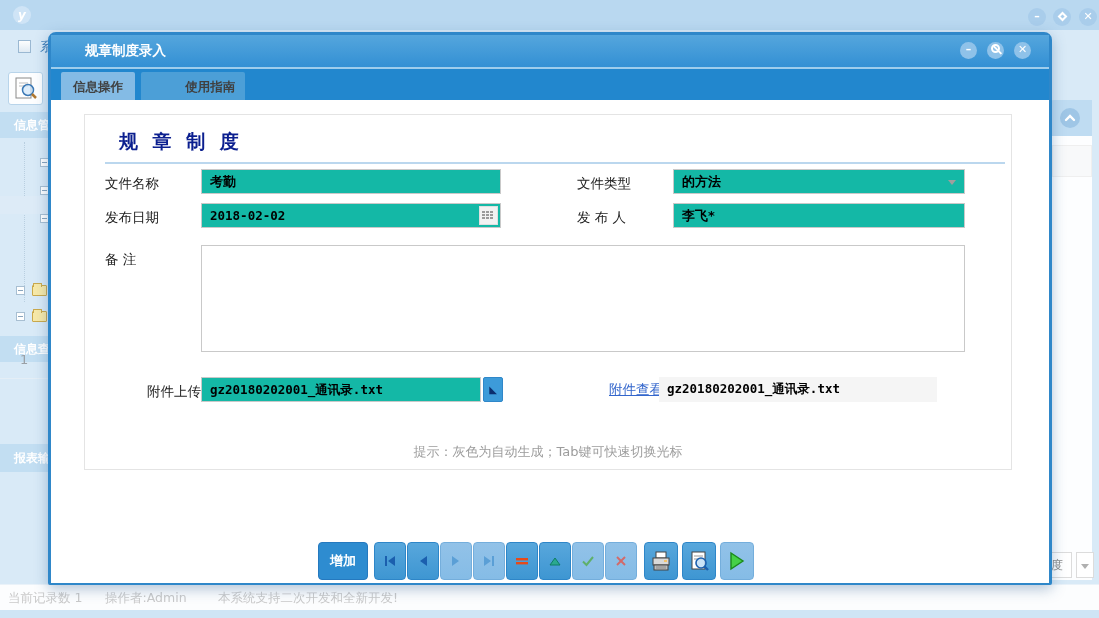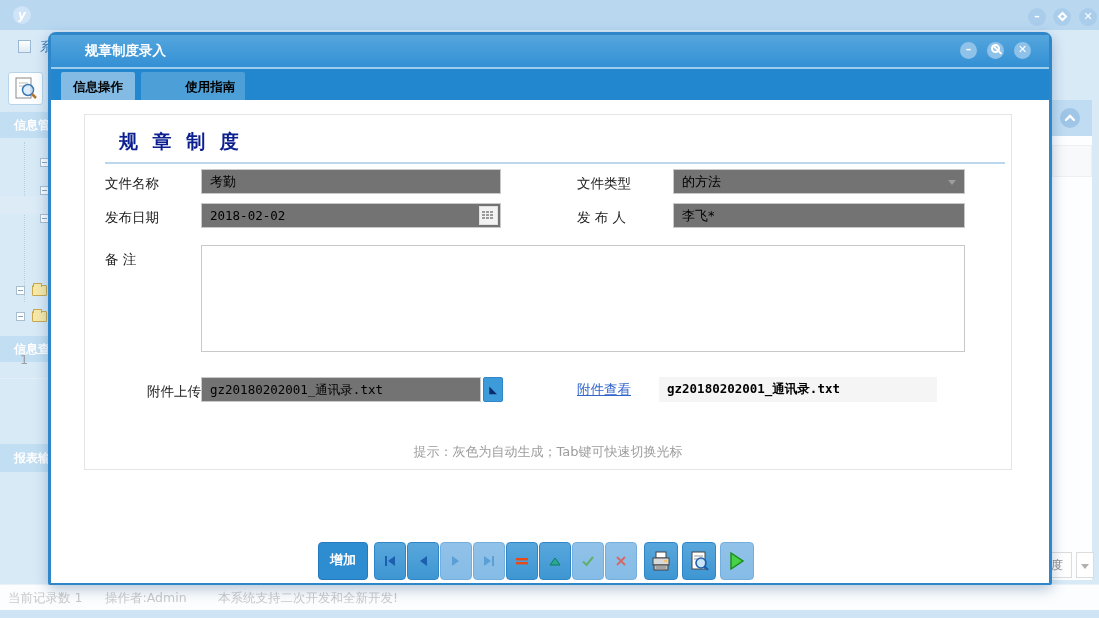--- a/index.html
+++ b/index.html
@@ -70,7 +70,7 @@
                             background:#fff; transform:rotate(45deg); }
   .tabbar { position:relative; height:33px; background:#2287ce; border-top:2px solid #9ecdec; padding:3px 0 0 10px; }
   .tab { display:inline-block; height:30px; min-width:74px; text-align:center; line-height:30px;
-         color:#000000; font-weight:bold; font-size:12.5px; margin-right:2px; border-radius:2px 2px 0 0;
+         color:#404040; font-weight:bold; font-size:12.5px; margin-right:2px; border-radius:2px 2px 0 0;
          padding:0 10px; cursor:pointer; }
   .tab.active { background:#84bbe5; }
   .tab.inactive { background:#4c9fd7;padding-left:44px; }

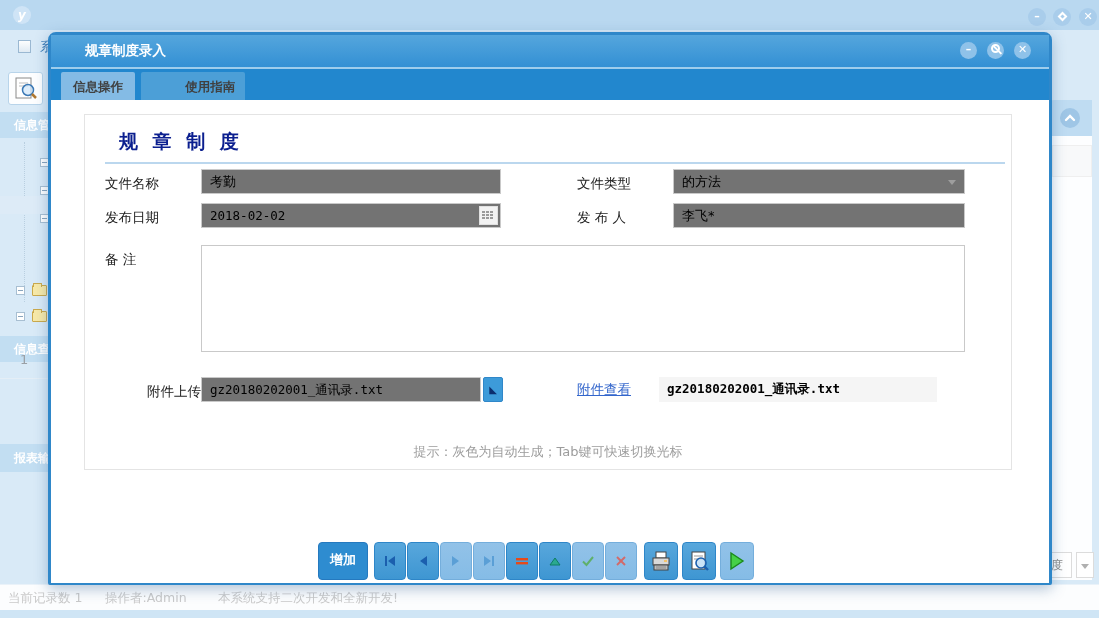--- a/index.html
+++ b/index.html
@@ -81,8 +81,8 @@
   .fheading { position:absolute; left:20px; right:6px; top:10px; color:#0b1f8f; font-size:19px;
               font-weight:bold; letter-spacing:4px; padding:4px 0 7px 14px; border-bottom:2px solid #bbd7ee; }
   .flabel { position:absolute; width:96px; color:#222; font-size:13.5px; line-height:24px; white-space:nowrap; }
-  .fbox { position:absolute; height:25px; background:#737373; border:1px solid #c9c9c9; line-height:23px;
-          padding-left:8px; font-weight:normal; overflow:hidden; white-space:nowrap; }
+  .fbox { position:absolute; height:25px; background:#14b8a6; border:1px solid #c9c9c9; line-height:23px;
+          padding-left:8px; font-weight:bold; overflow:hidden; white-space:nowrap; }
   .mono { font-family:"DejaVu Sans Mono", monospace; font-size:12.5px; }
   .selarrow { position:absolute; right:8px; top:10px; border:4px solid transparent; border-top:5px solid #9e9e9e; }
   .calbtn { position:absolute; right:2px; top:2px; width:19px; height:19px; background:#f2f2f2; border:1px solid #e0e0e0; }

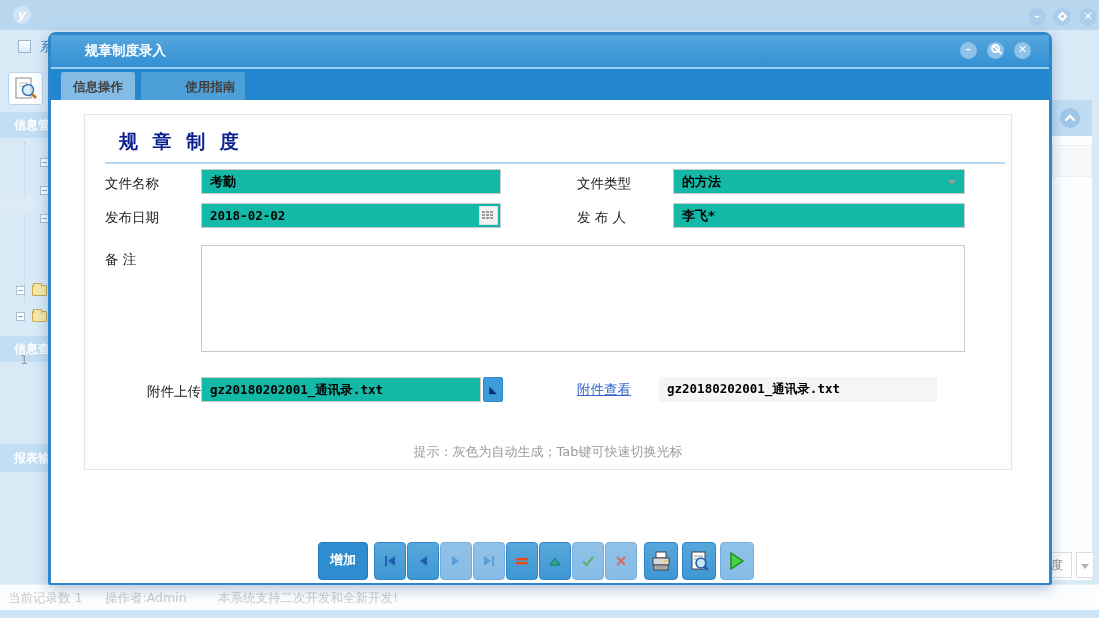--- a/index.html
+++ b/index.html
@@ -89,7 +89,7 @@
   .remarkbox { position:absolute; left:116px; top:130px; width:764px; height:107px; background:#fff; border:1px solid #c9c9c9; }
   .upbtn { position:absolute; left:398px; top:262px; width:20px; height:25px; background:#3d9bd9;
            border:1px solid #2f87c9; border-radius:2px; color:#0b2e6e; font-size:10px; text-align:center; line-height:24px; cursor:pointer; }
-  .viewlink { position:absolute; color:#3366cc; text-decoration:underline; font-size:13.5px; line-height:24px; cursor:pointer; }
+  .viewlink { position:absolute; color:#3366cc; text-decoration:underline; font-size:13.5px; line-height:24px; cursor:pointer;margin-left:32px; }
   .viewbox { position:absolute; left:574px; top:262px; width:278px; height:25px; background:#f5f5f5;
              line-height:24px; padding-left:8px; font-weight:bold; overflow:hidden; white-space:nowrap; }
   .hint { position:absolute; left:0; top:328px; width:100%; text-align:center; color:#9c9c9c; font-size:13px; }

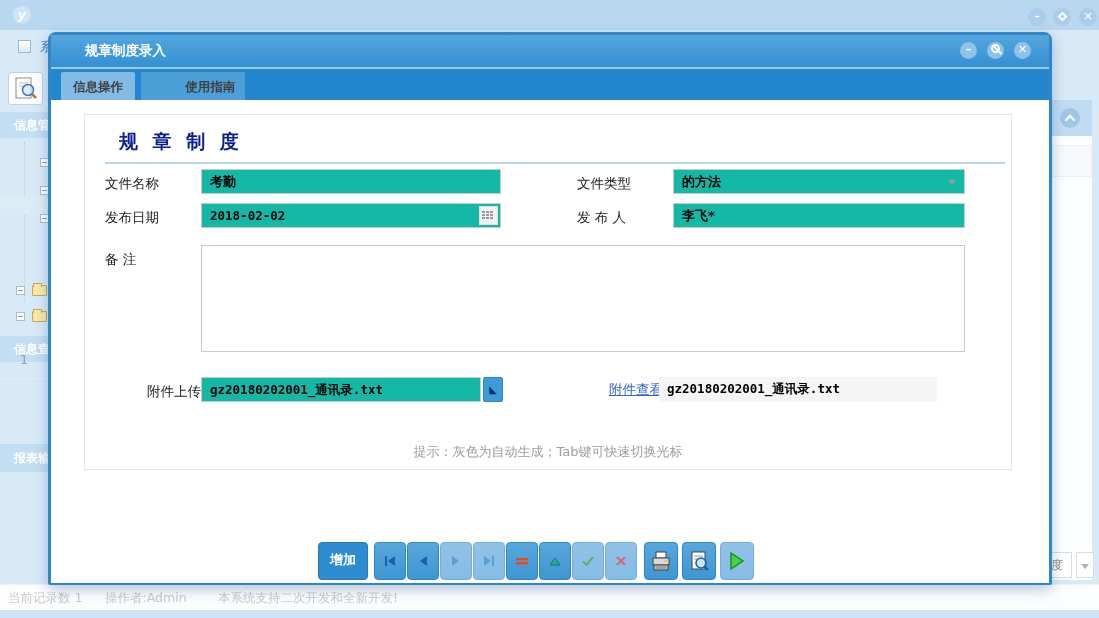--- a/index.html
+++ b/index.html
@@ -95,7 +95,7 @@
   .hint { position:absolute; left:0; top:328px; width:100%; text-align:center; color:#9c9c9c; font-size:13px; }
 
   
-  .tbtn { position:absolute; top:442px; height:38px; border-radius:4px; cursor:pointer;font-family:Liberation Mono, monospace; }
+  .tbtn { position:absolute; top:442px; height:38px; border-radius:4px; cursor:pointer; }
   .tbtn.txt { width:50px; background:#2e8cd0; border:1px solid #2579bf; color:#fff; font-weight:bold;
               font-size:13px; text-align:center; line-height:36px; }
   .tbtn.nav { width:32px; display:flex; align-items:center; justify-content:center; }

